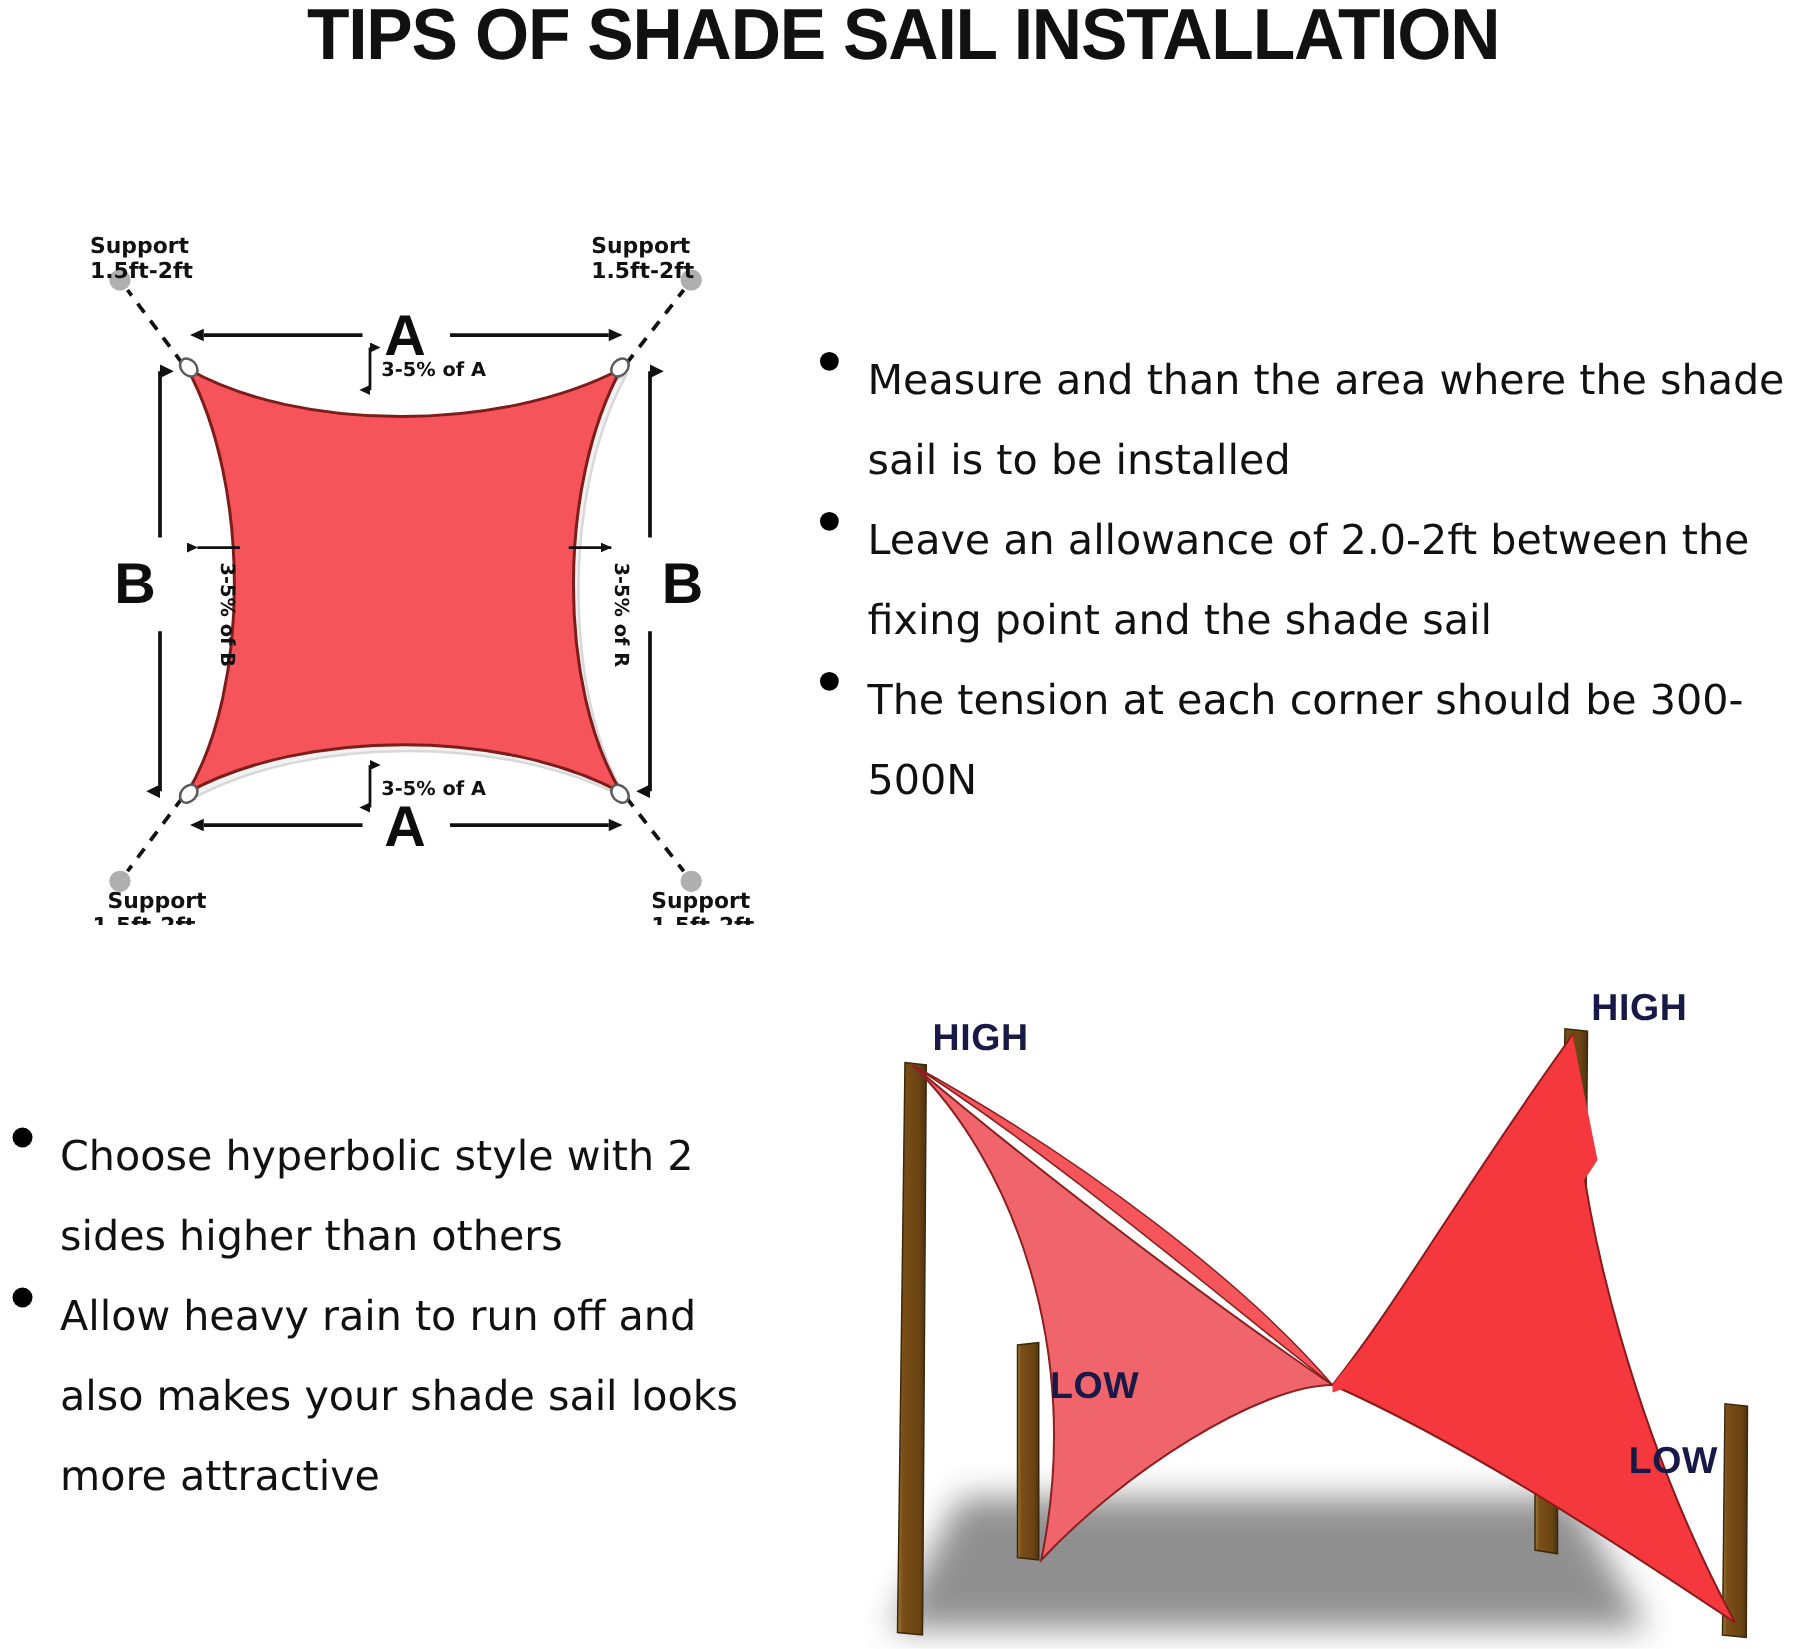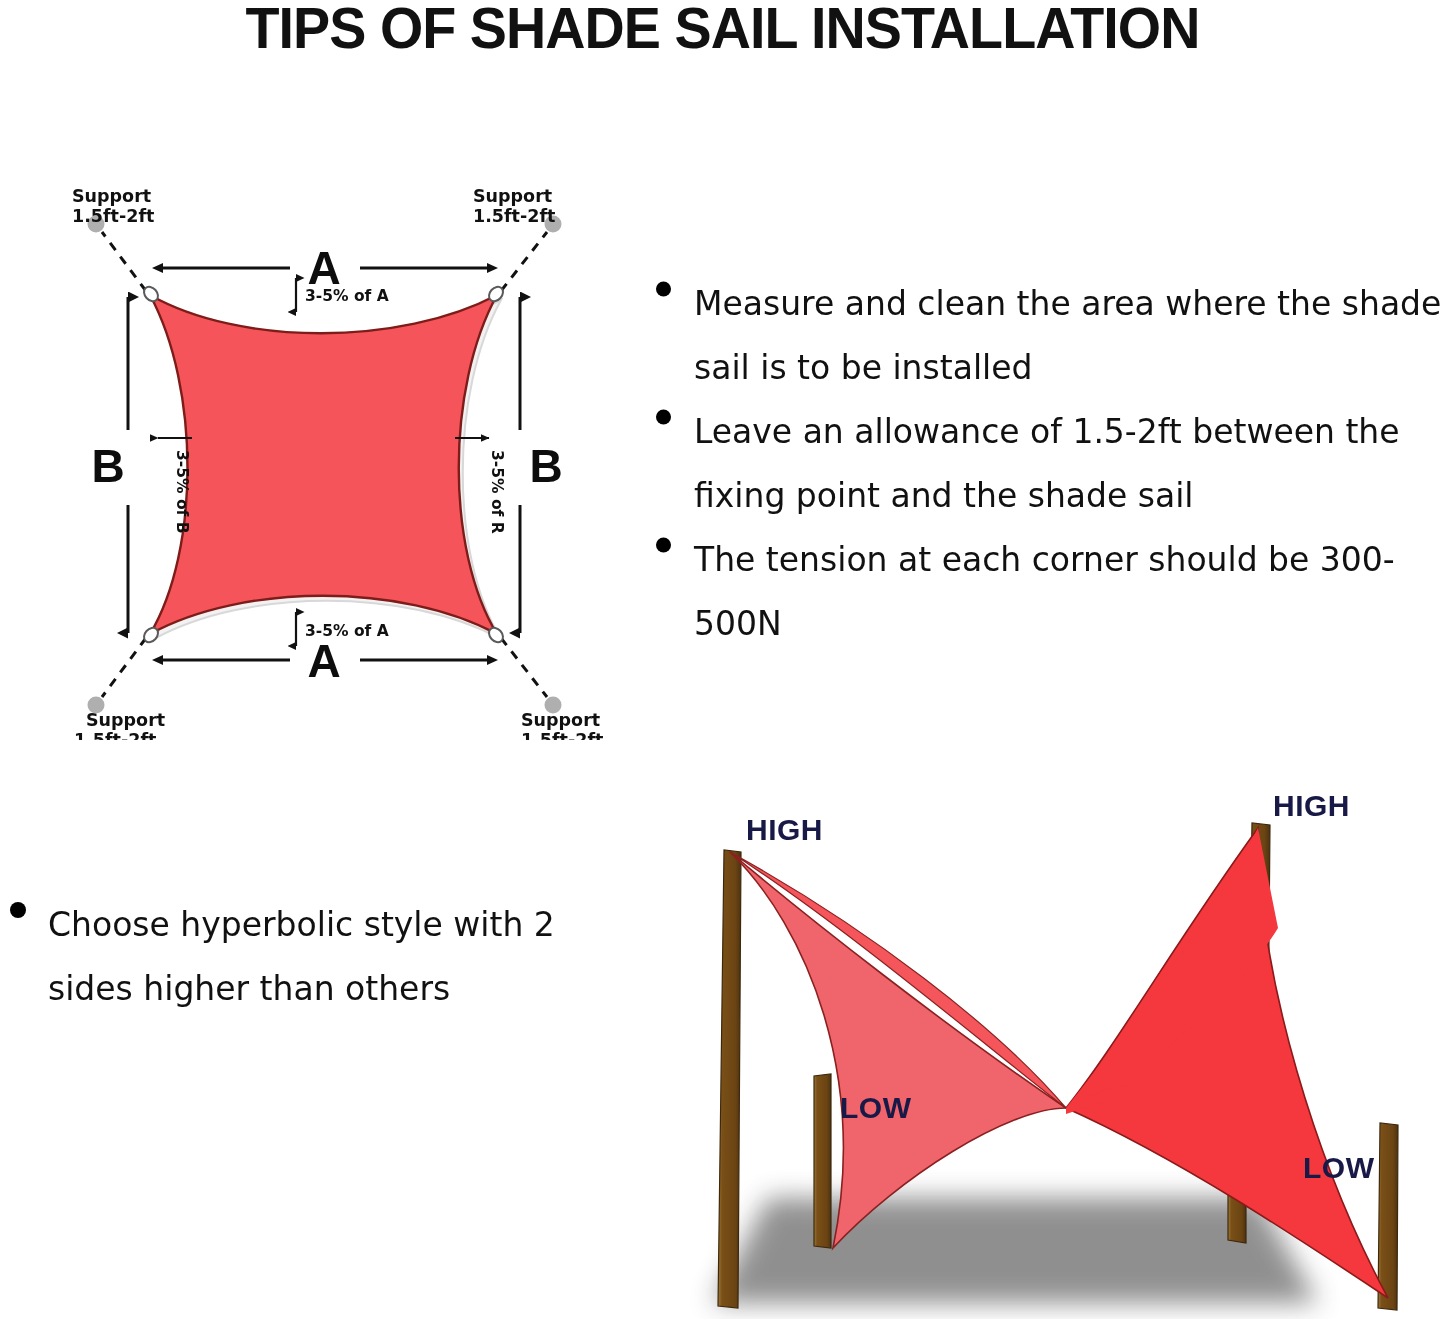--- a/index.html
+++ b/index.html
@@ -187,7 +187,7 @@
 <ul class="abs bullets" id="bullets-right">
   <li>
     <span class="dot"></span>
-    <span>Measure and clean the area where the shade sail is to be installed</span>
+    <span>Measure and than the area where the shade sail is to be installed</span>
   </li>
   <li>
     <span class="dot"></span>

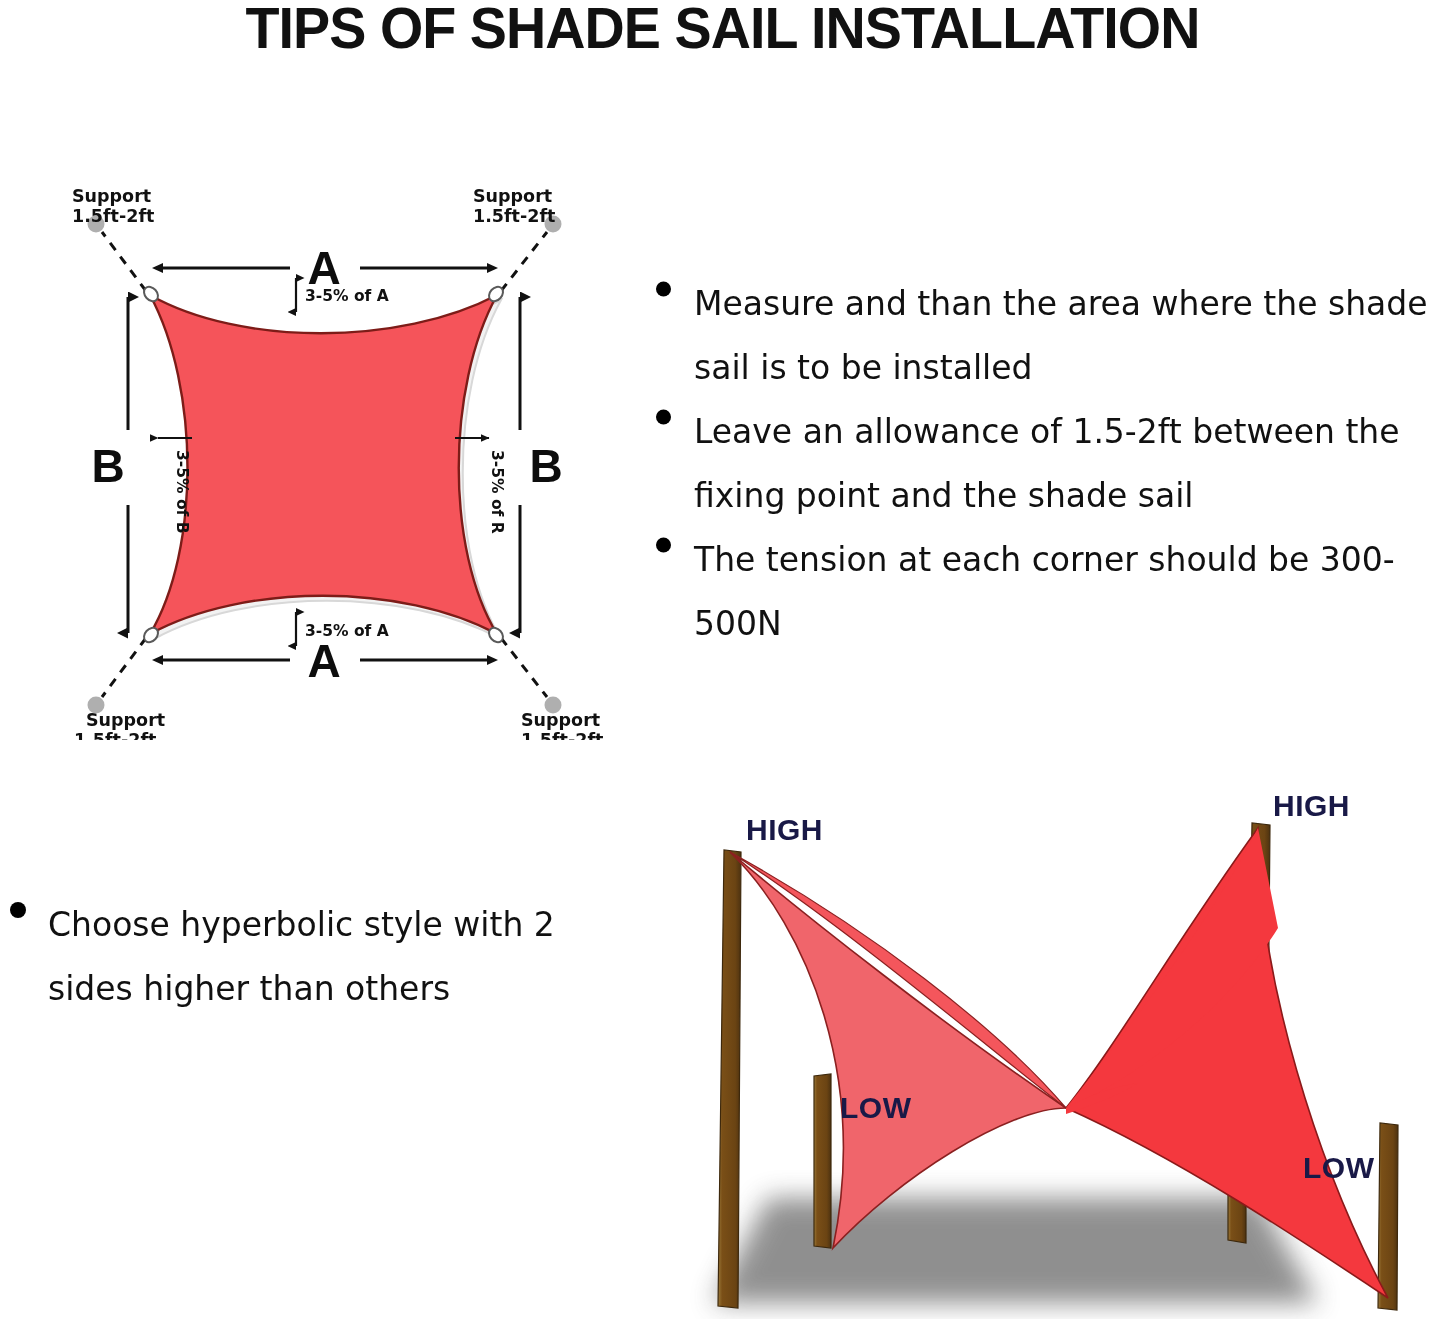--- a/index.html
+++ b/index.html
@@ -191,7 +191,7 @@
   </li>
   <li>
     <span class="dot"></span>
-    <span>Leave an allowance of 1.5-2ft between the fixing point and the shade sail</span>
+    <span>Leave an allowance of 2.0-2ft between the fixing point and the shade sail</span>
   </li>
   <li>
     <span class="dot"></span>

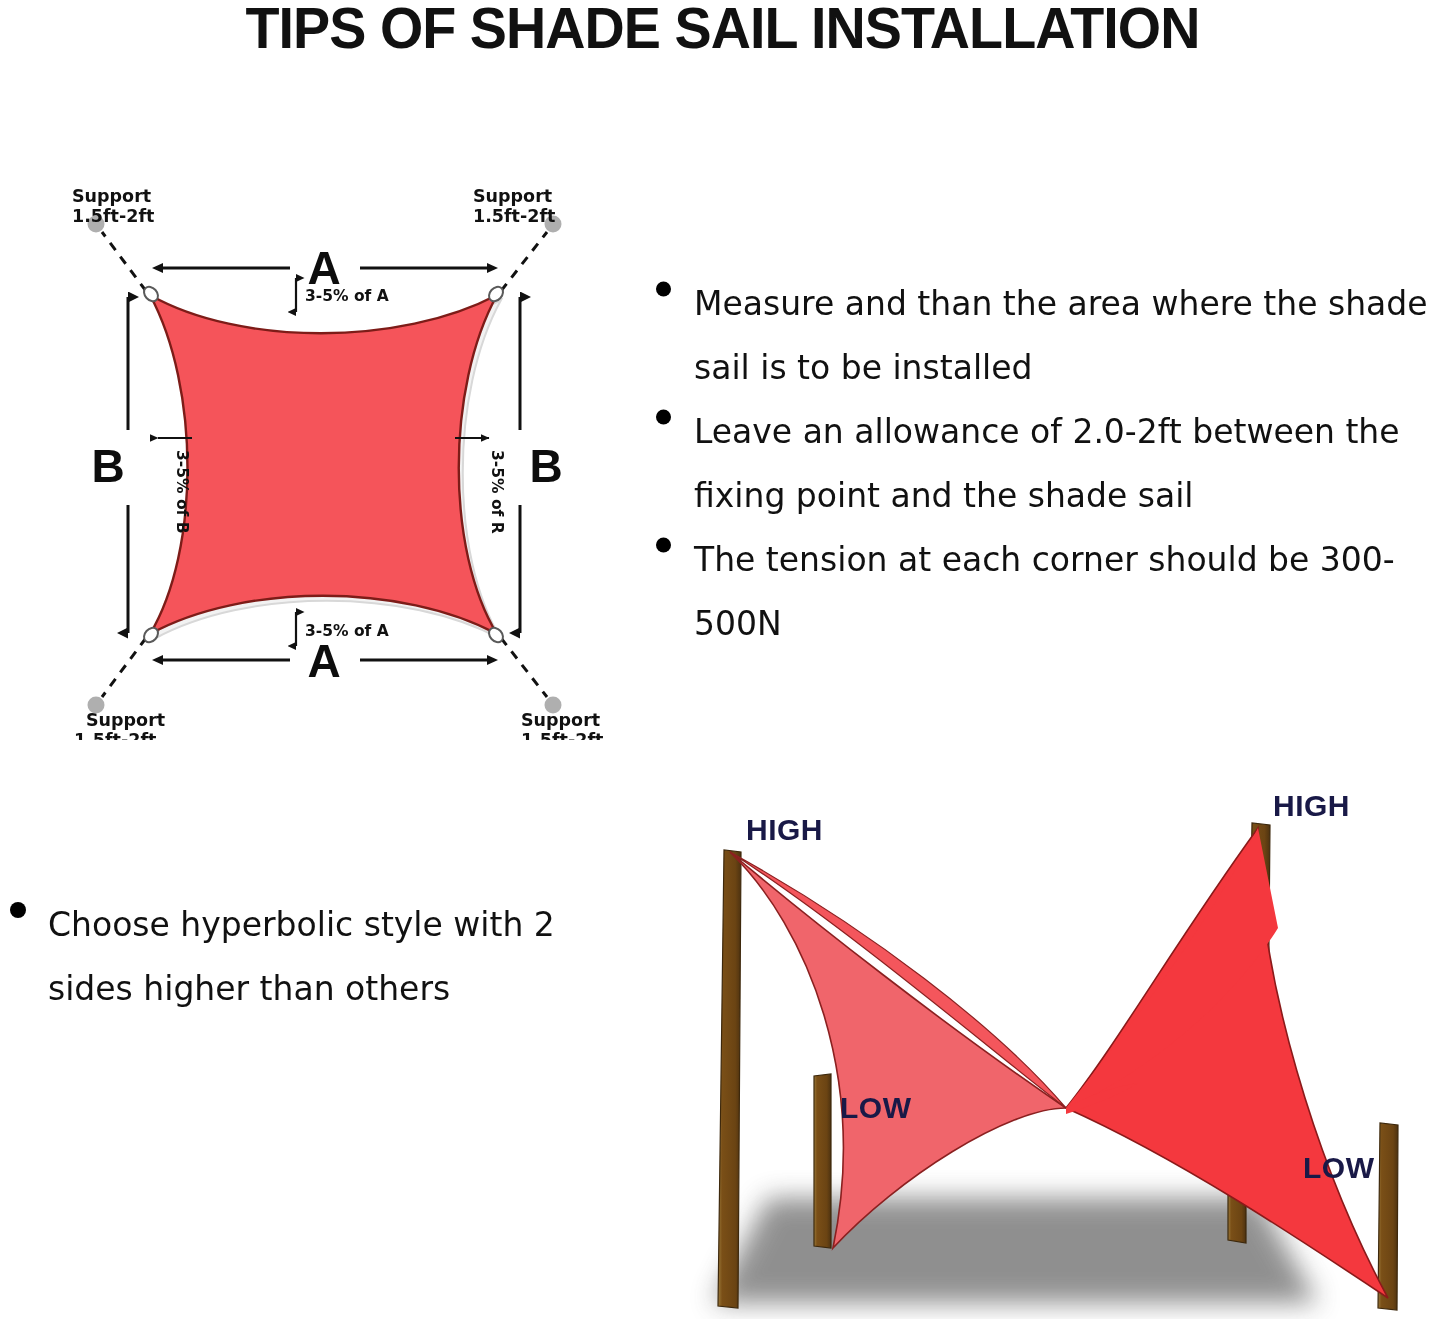--- a/index.html
+++ b/index.html
@@ -203,6 +203,10 @@
   <li>
     <span class="dot"></span>
     <span>Choose hyperbolic style with 2 sides higher than others</span>
+  </li>
+  <li>
+    <span class="dot"></span>
+    <span>Allow heavy rain to run off and also makes your shade sail looks more attractive</span>
   </li>
 </ul>
 

